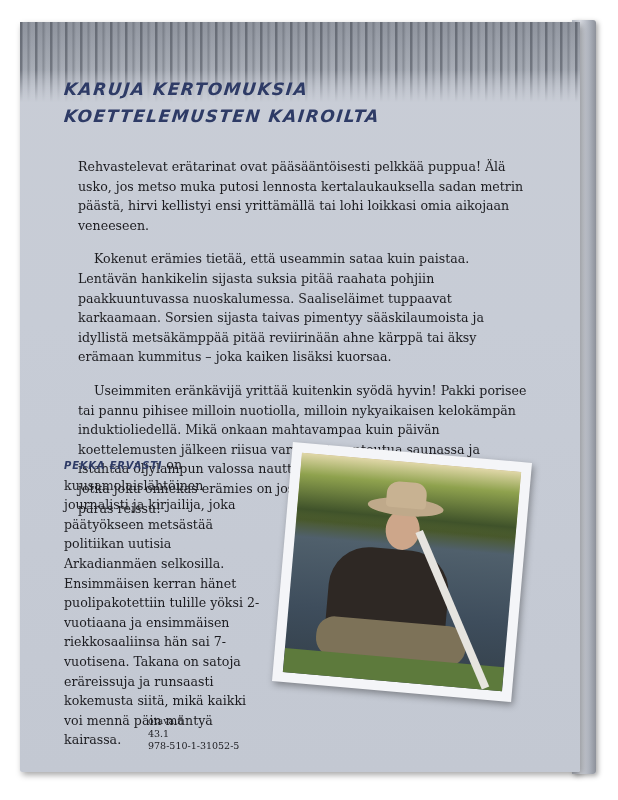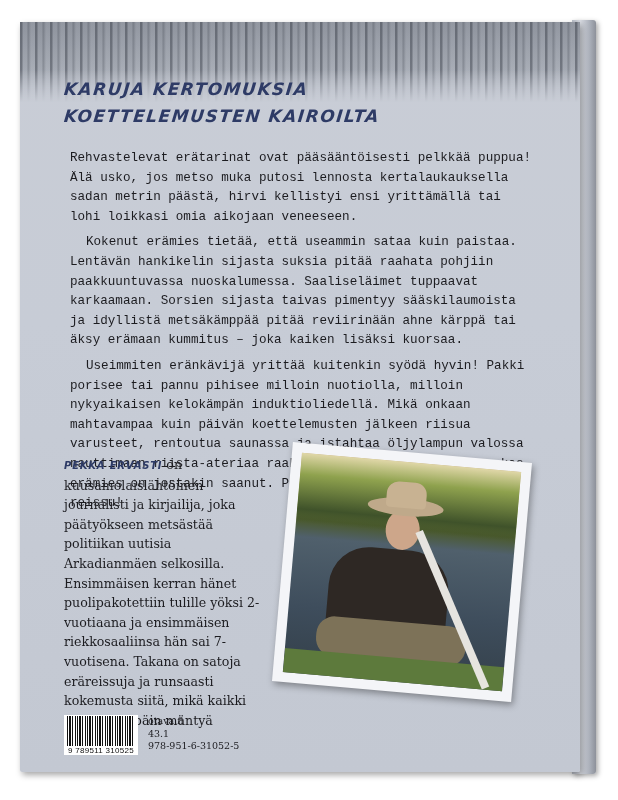--- a/index.html
+++ b/index.html
@@ -34,7 +34,7 @@
     position:absolute; left:44px; top:121px; width:480px;
     font-size:12.6px; line-height:19.6px; color:#1c1c20;
   }
-  .body-text p { margin:6px;font-family:Liberation Mono, monospace; }
+  .body-text p { margin:14px; }
   .body-text p.indent { text-indent:16px; }
   .author {
     position:absolute; left:44px; top:433px; width:200px;

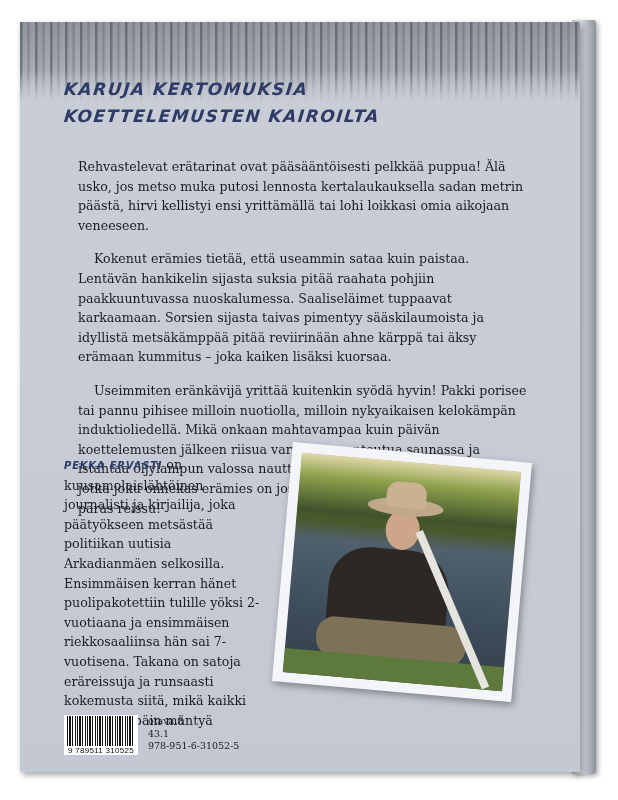--- a/index.html
+++ b/index.html
@@ -115,10 +115,6 @@
     </div>
   </div>
 
-  <div class="barcode">
-    <div class="bars"></div>
-    <div class="barcode-num">9 789511 310525</div>
-  </div>
 
   <div class="pubinfo">
     <div>otava.fi</div>

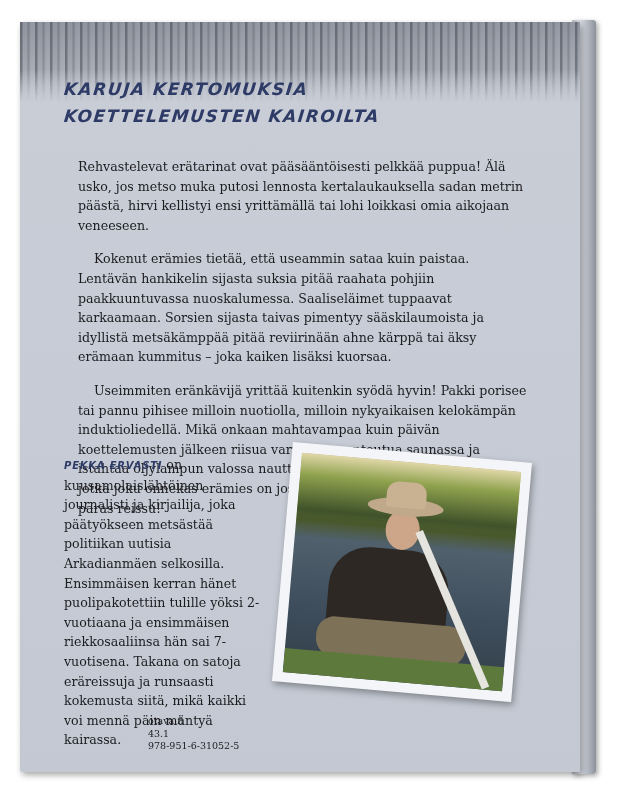--- a/index.html
+++ b/index.html
@@ -119,7 +119,7 @@
   <div class="pubinfo">
     <div>otava.fi</div>
     <div>43.1</div>
-    <div>978-951-6-31052-5</div>
+    <div>978-510-1-31052-5</div>
   </div>
 </div>
 

